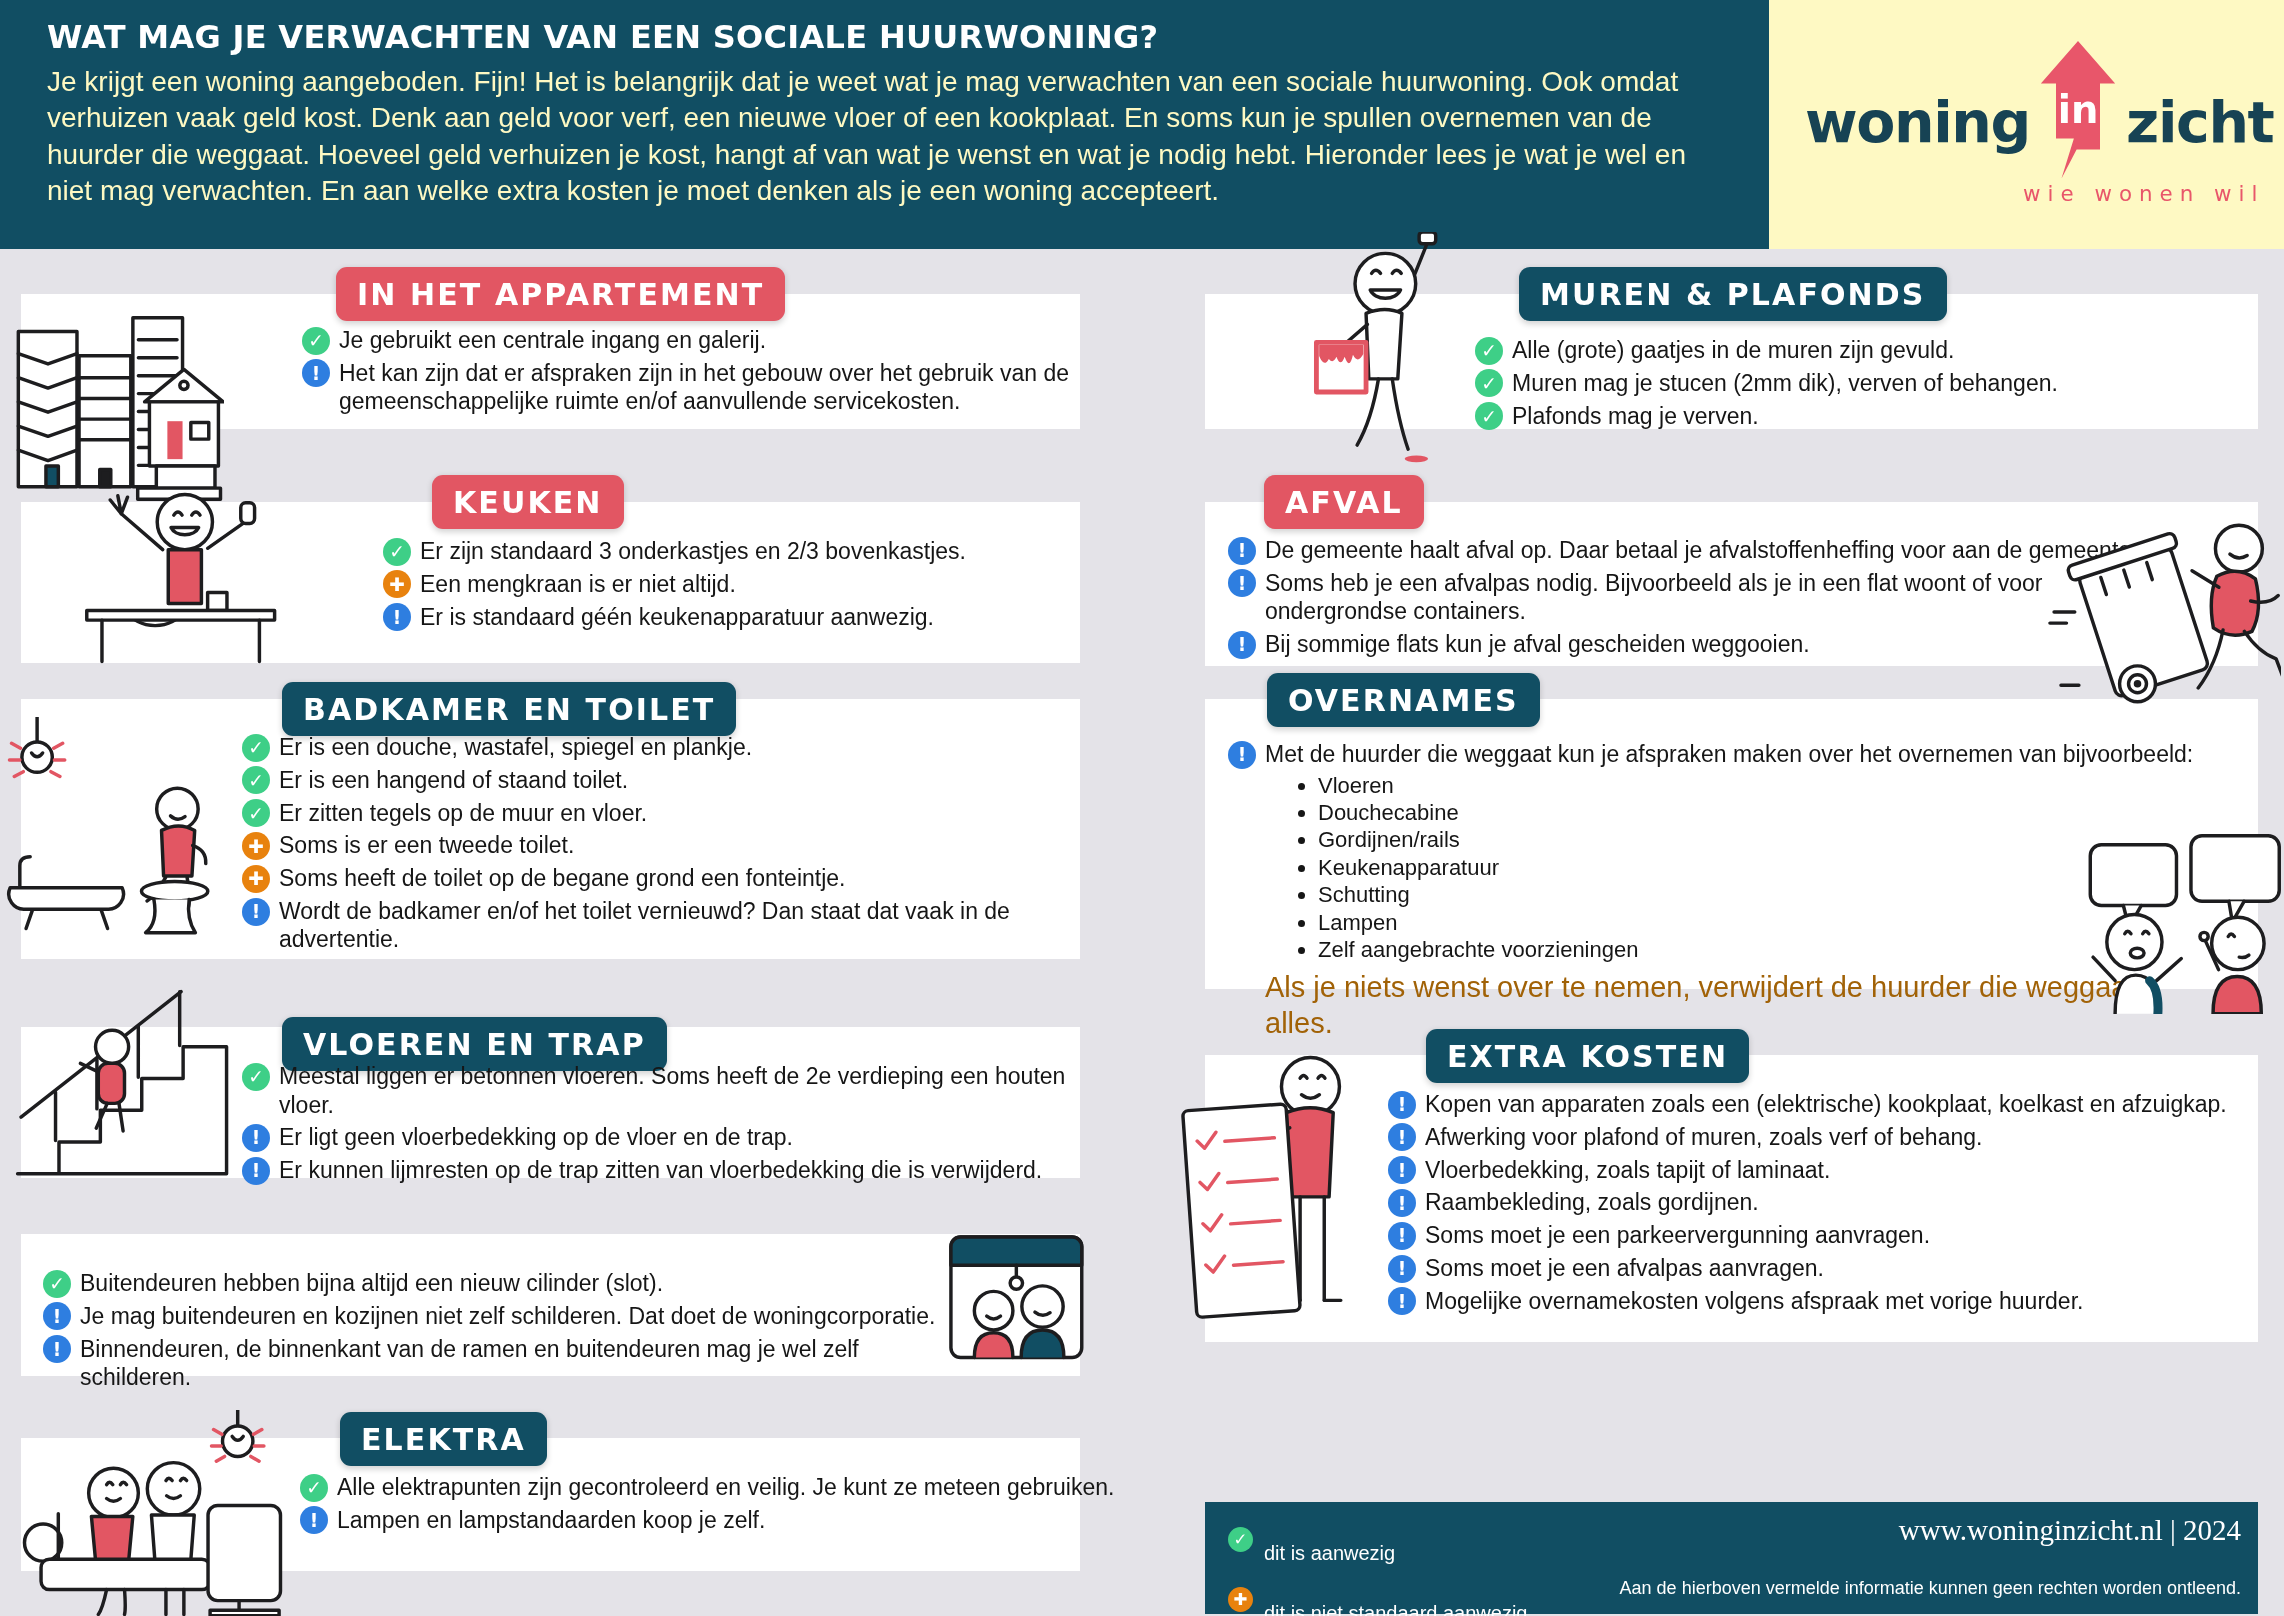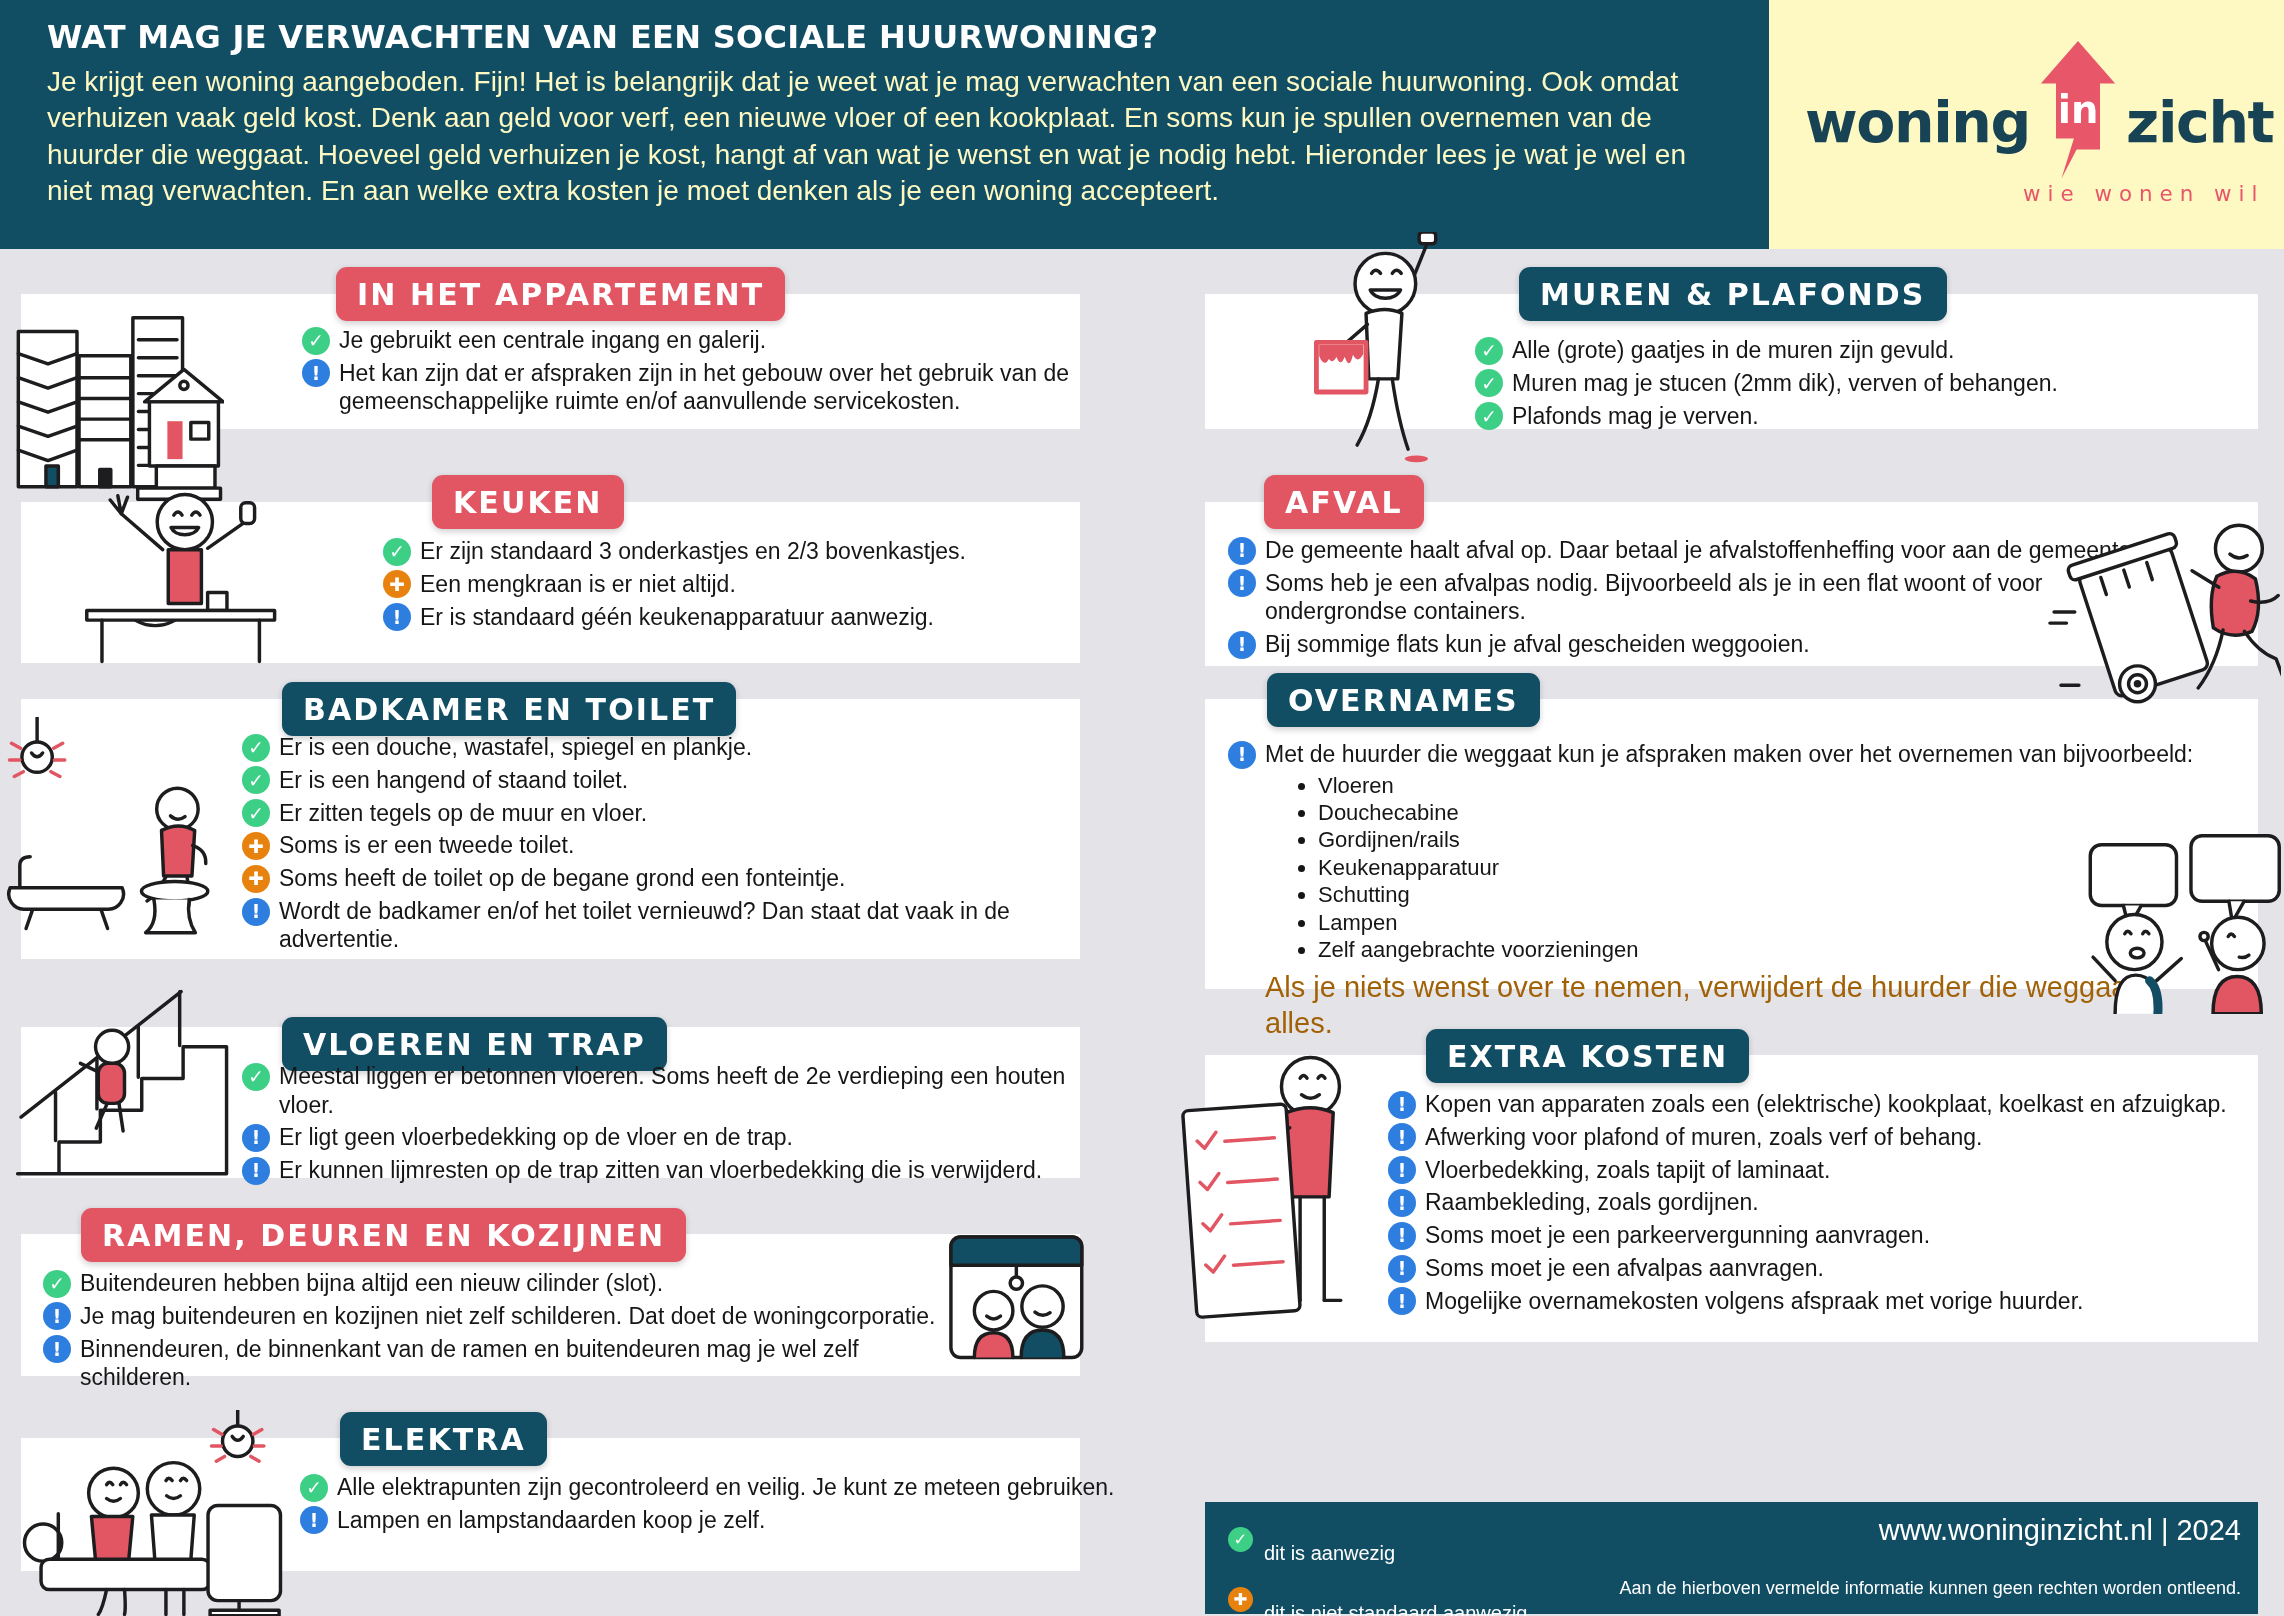--- a/index.html
+++ b/index.html
@@ -184,7 +184,6 @@
 
   <section class="sec">
     <div class="card" id="sec4-card"></div>
-    <div class="badge red" id="sec4-badge">RAMEN, DEUREN EN KOZIJNEN</div>
     <div class="items" id="sec4-items">
       <div class="item">
         <span class="dot dot-check">✓</span>

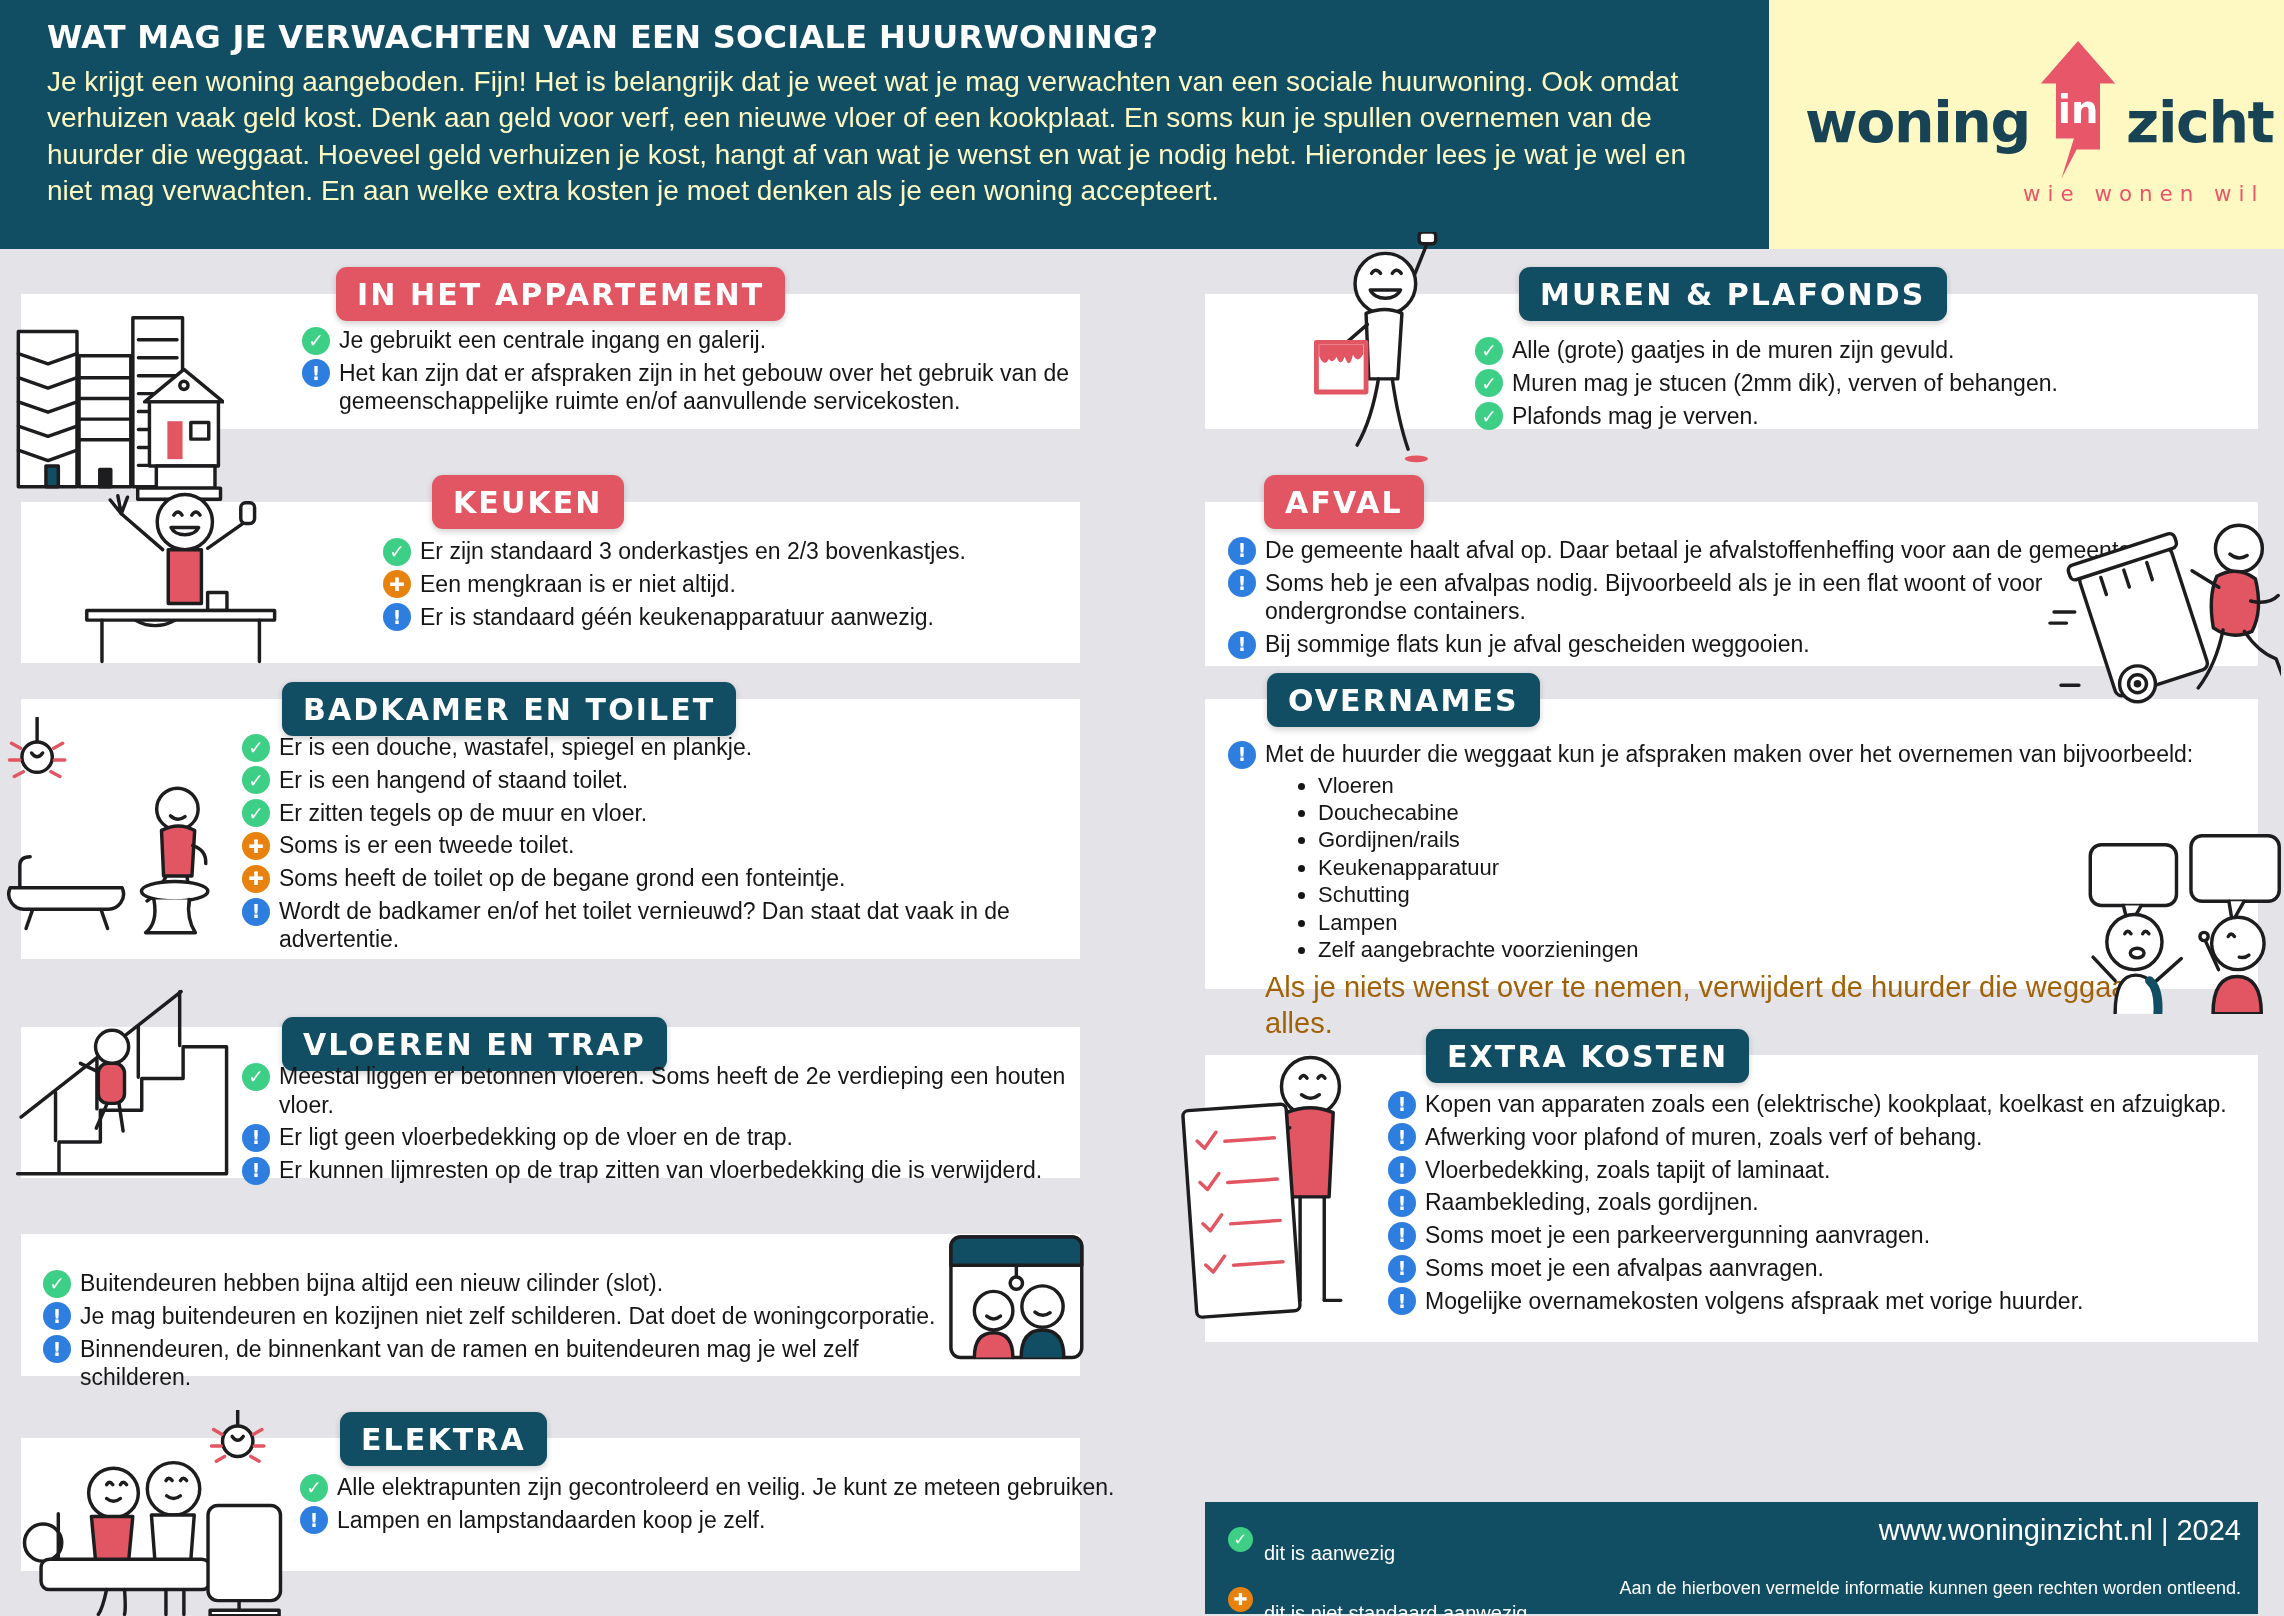--- a/index.html
+++ b/index.html
@@ -61,7 +61,7 @@
   .legend-row{display:flex;align-items:center;gap:11px;margin-bottom:8.3px;}
   .legend-row .dot{width:25px;height:25px;font-size:16.6px;}
   .legend-label{color:#ffffff;font-size:20px;margin-top:29px;}
-  #website{position:absolute;right:43px;top:1514px;font-size:29px;color:#ffffff;font-family:Liberation Sans, sans-serif;}
+  #website{position:absolute;right:43px;top:1514px;font-size:29px;color:#ffffff;font-family:Liberation Serif, serif;}
   #disclaimer{position:absolute;right:43px;top:1578px;font-size:18px;color:#ffffff;}
   
   .ill{position:absolute;}

